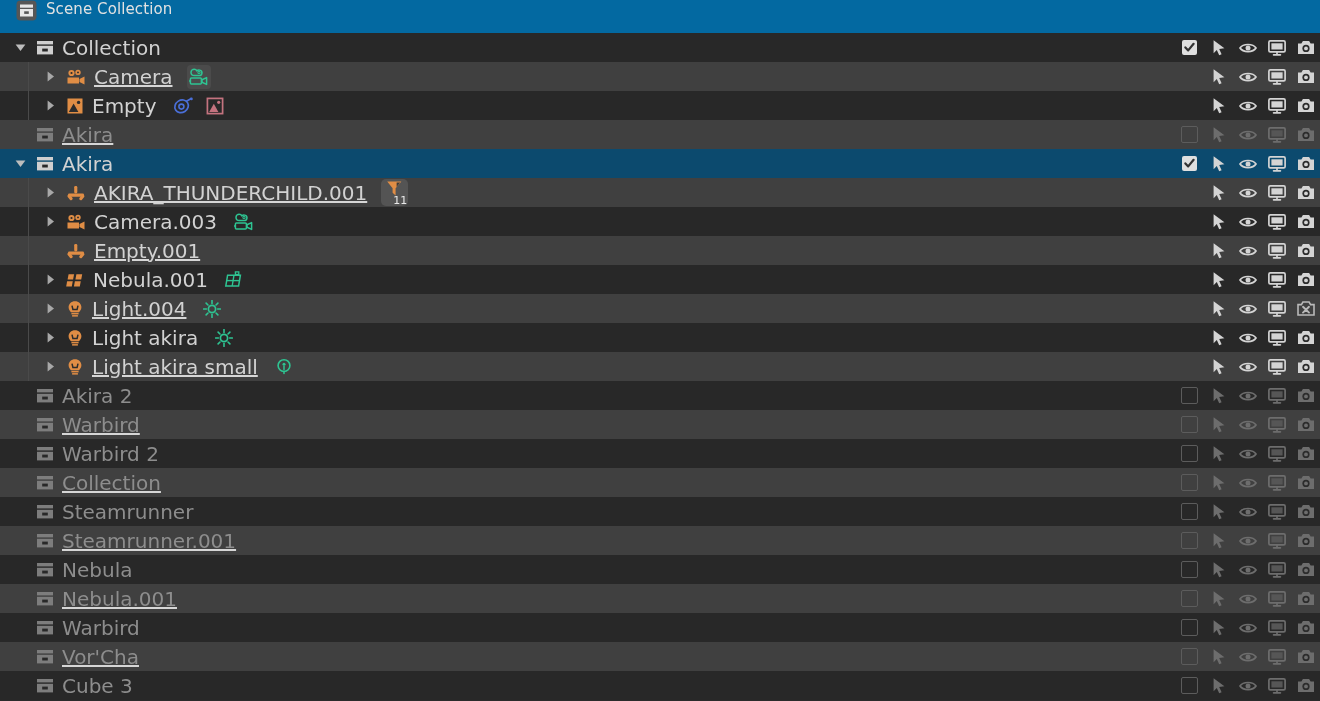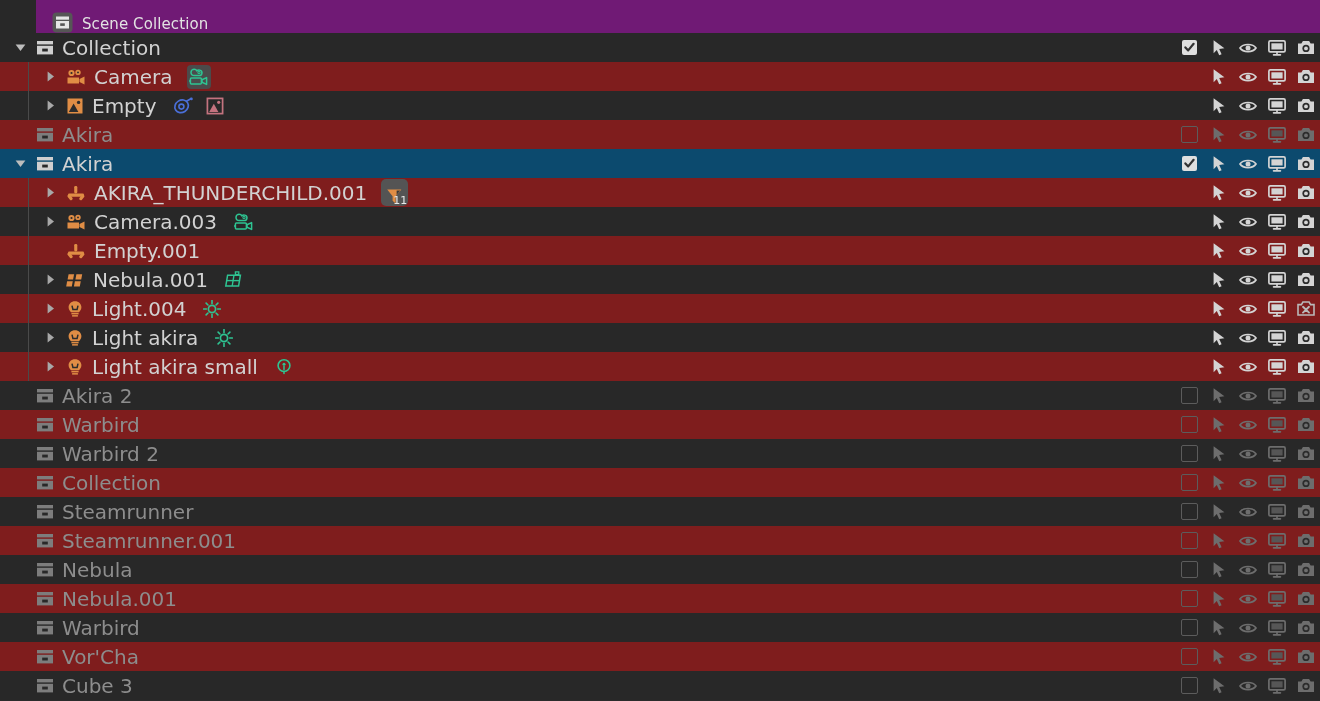--- a/index.html
+++ b/index.html
@@ -16,8 +16,8 @@
 
   
   .hdr{
-    position:relative;height:33px;background:#701a75;
-    display:flex;align-items:flex-end;margin-left:36px;
+    position:relative;height:33px;background:#0369a1;
+    display:flex;align-items:flex-start;
   }
   .hdr .hdr-icon{margin-left:16px;margin-right:9px;display:flex;}
   .hdr .hdr-label{font-size:15px;color:#e2e2e2;letter-spacing:.1px;}

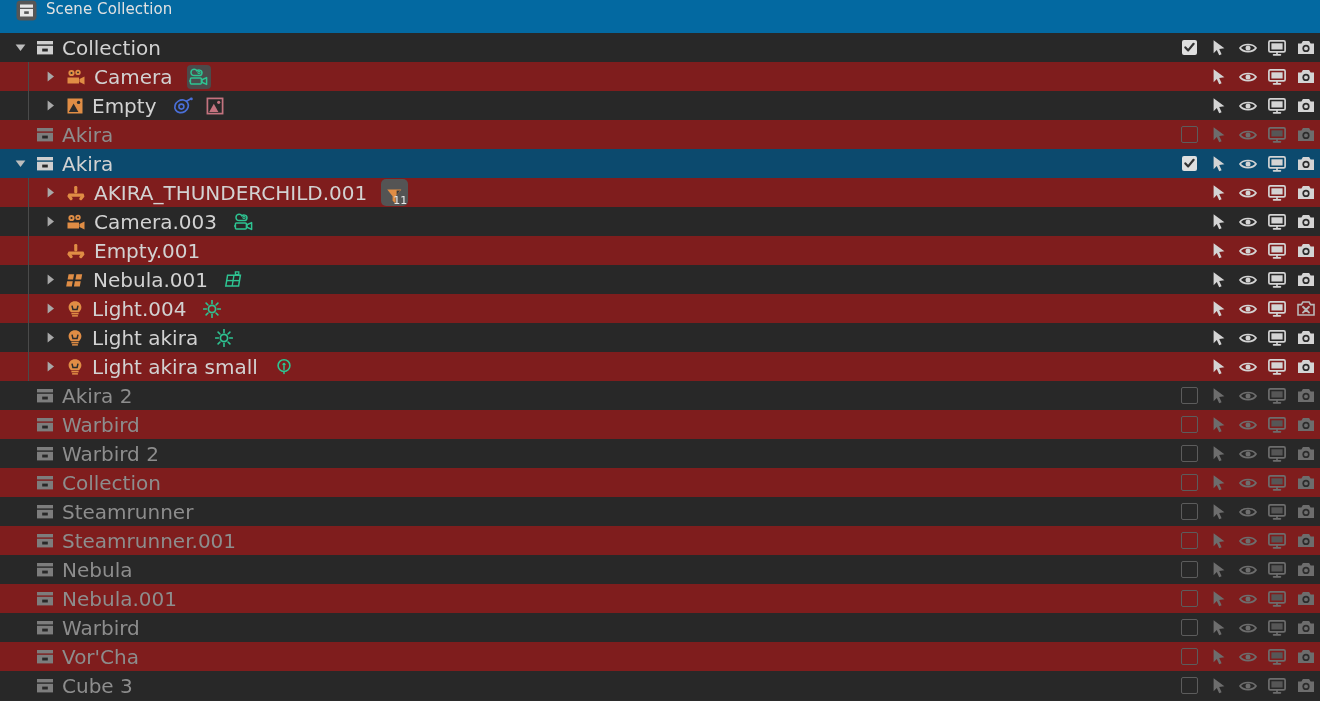--- a/index.html
+++ b/index.html
@@ -27,7 +27,7 @@
     position:relative;height:29px;display:flex;align-items:center;
     background:#282828;
   }
-  .row.alt{background:#7f1d1d;}
+  .row.alt{background:#404040;text-decoration:underline;}
   .row.selected{background:#0c4a6e;}
 
   .treeline{

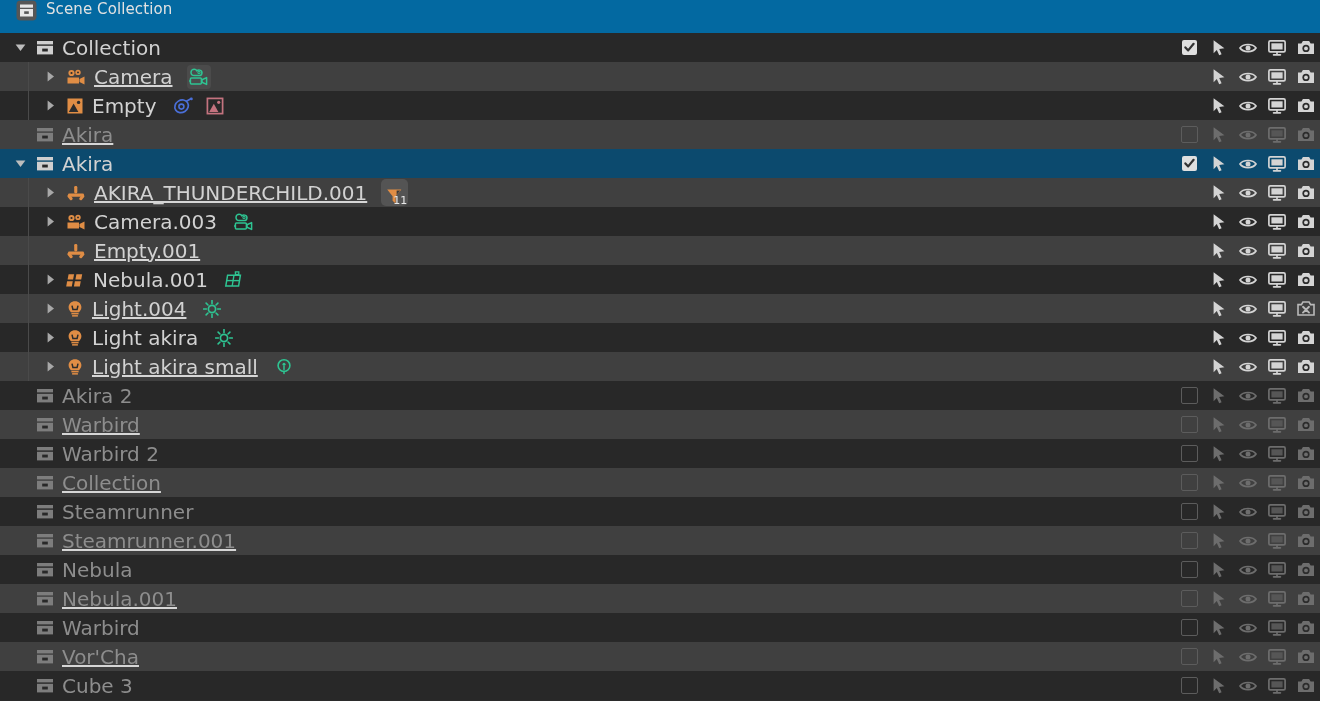--- a/index.html
+++ b/index.html
@@ -58,7 +58,7 @@
   .datachip svg{display:block;}
 
   .modbadge{
-    position:relative;display:flex;align-items:flex-end;justify-content:center;
+    position:relative;display:flex;align-items:flex-start;justify-content:center;
     width:27px;height:27px;border-radius:5px;background:#545454;
   }
   .modbadge .cnt{

